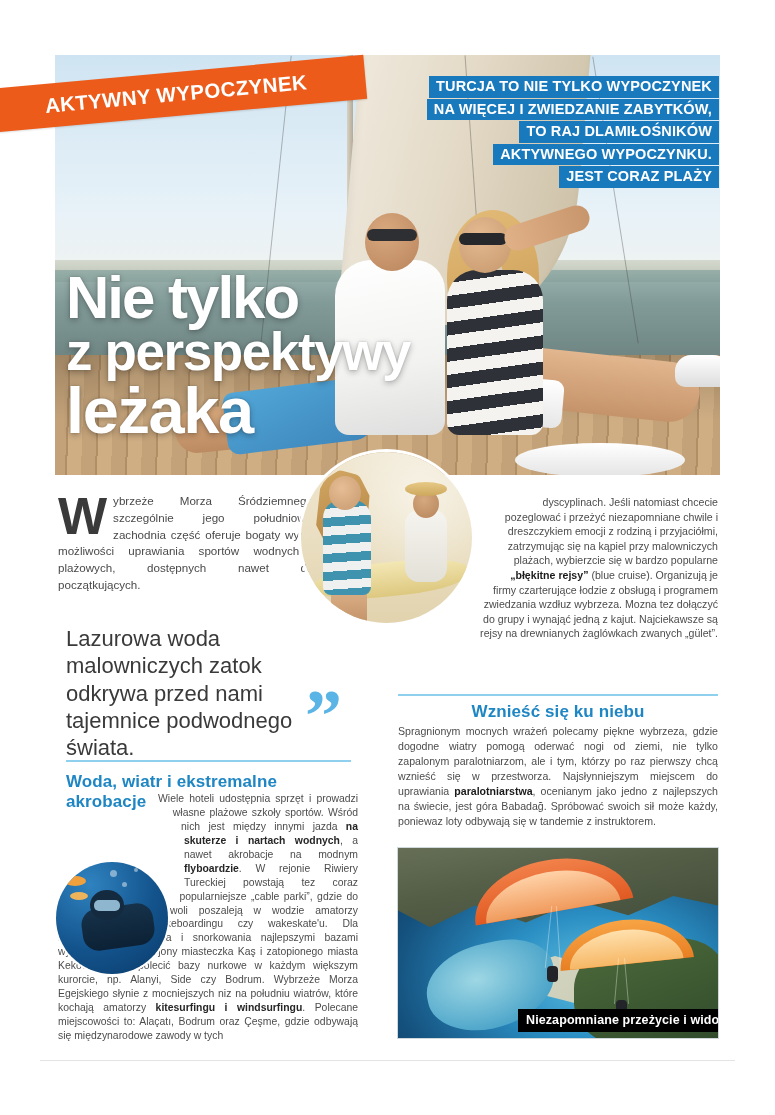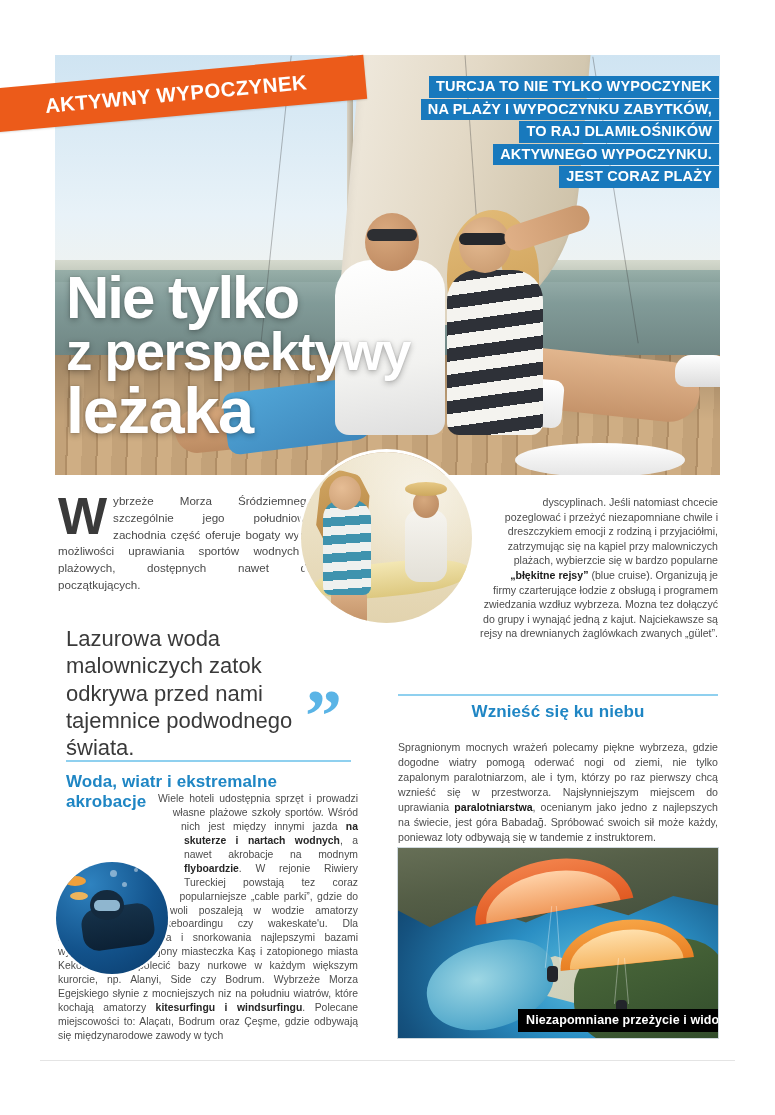--- a/index.html
+++ b/index.html
@@ -401,7 +401,7 @@
 
   <div class="kicker">
     <div class="kline">TURCJA TO NIE TYLKO WYPOCZYNEK</div>
-    <div class="kline">NA PLAŻY I WYPOCZYNKU ZABYTKÓW,</div>
+    <div class="kline">NA WIĘCEJ I ZWIEDZANIE ZABYTKÓW,</div>
     <div class="kline">TO RAJ DLAMIŁOŚNIKÓW</div>
     <div class="kline">AKTYWNEGO WYPOCZYNKU.</div>
     <div class="kline">JEST CORAZ PLAŻY</div>

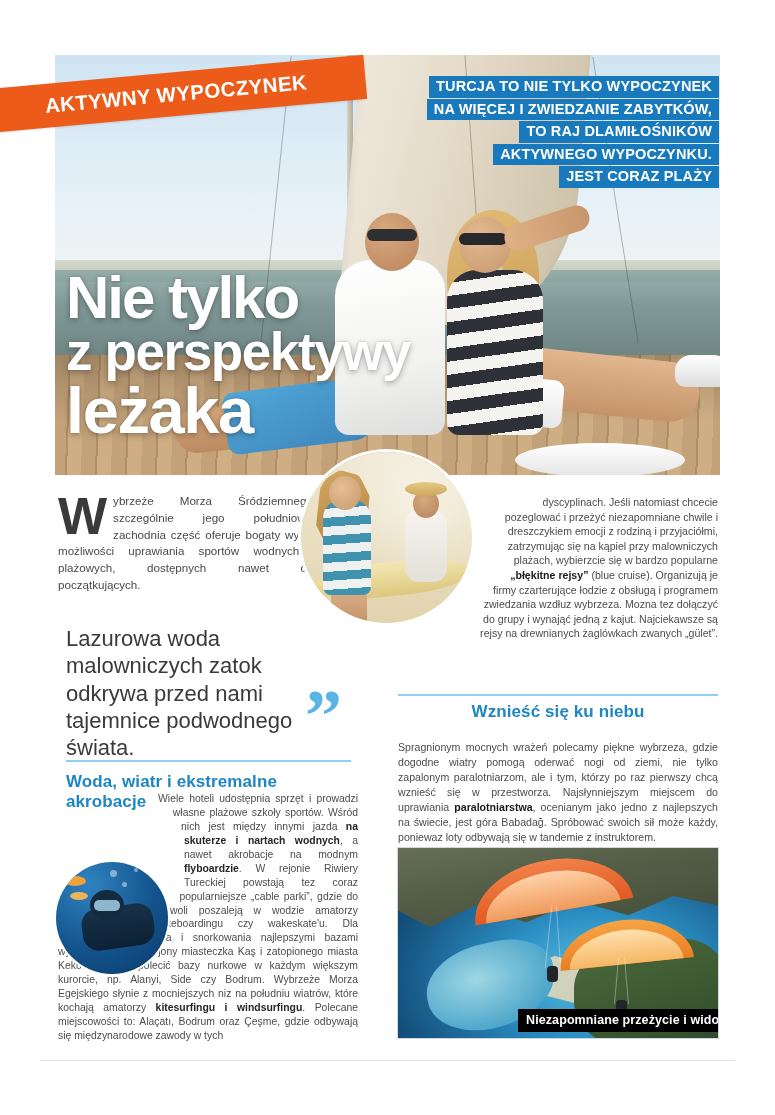--- a/index.html
+++ b/index.html
@@ -354,7 +354,7 @@
   }
   .body-right{
     position:absolute; left:398px; top:724px; width:320px;
-    font-size:10.6px; line-height:1.42; color:#4c4c4c; text-align:justify;margin-top:16px;
+    font-size:10.6px; line-height:1.42; color:#4c4c4c; text-align:justify;
   }
   .body-right b{ color:#1a1a1a; }
 

